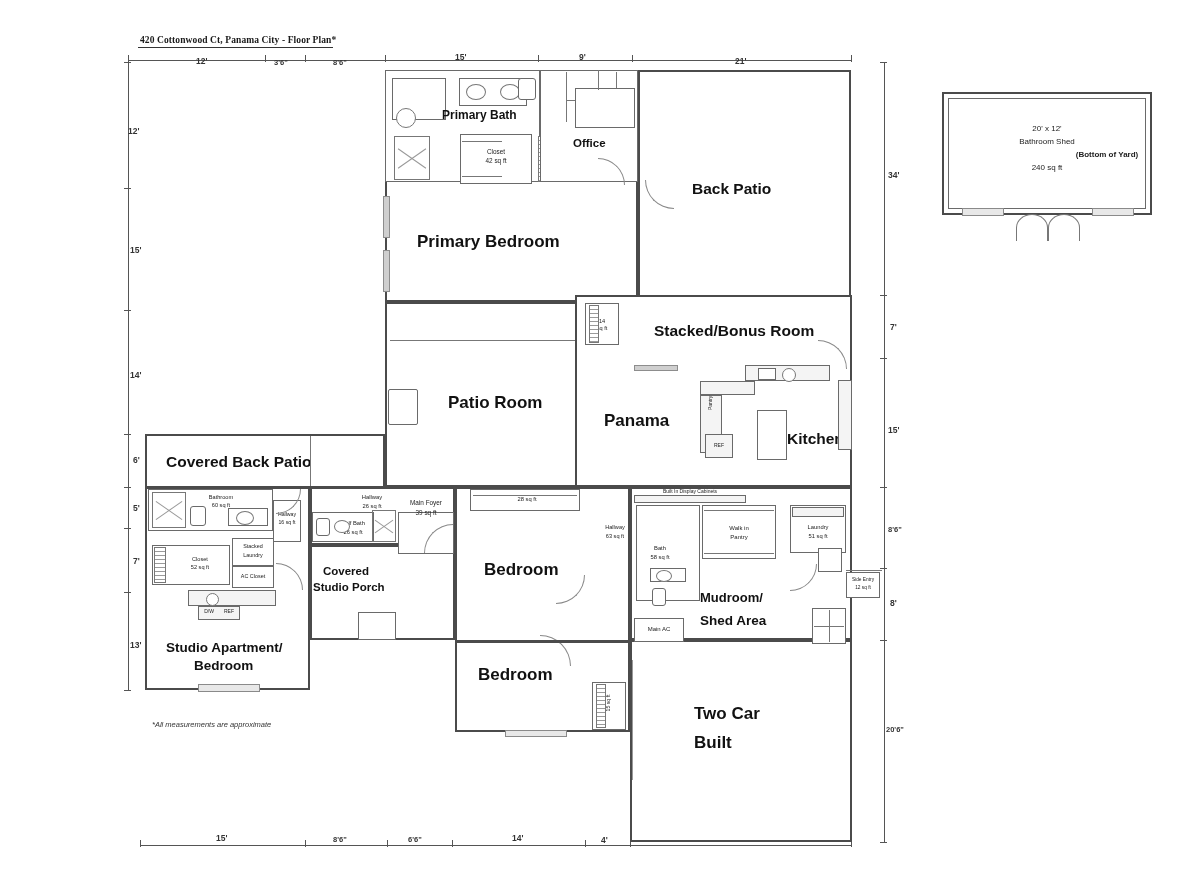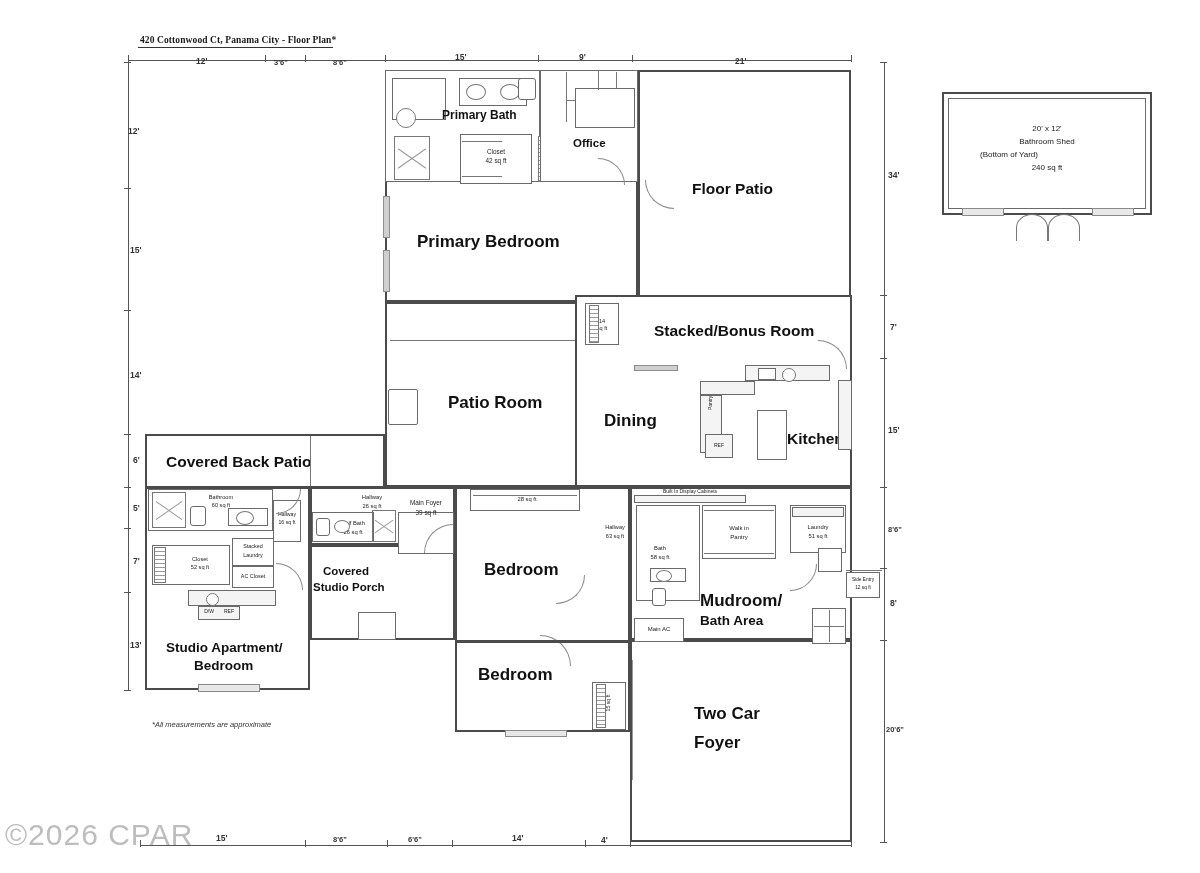--- a/index.html
+++ b/index.html
@@ -276,7 +276,7 @@
   <div class="thin" style="left:948px; top:98px; width:198px; height:111px;"></div>
   <div class="lbl small-label" style="left:992px; top:124px; width:110px; font-size:8px;">20' x 12'</div>
   <div class="lbl small-label" style="left:992px; top:137px; width:110px; font-size:8px;">Bathroom Shed</div>
-  <div class="lbl small-label" style="left:954px; top:150px; width:110px; font-size:8px;">(Bottom of Yard)</div>
+  <div class="lbl small-label" style="left:1052px; top:150px; width:110px; font-size:8px;font-weight:bold;">(Bottom of Yard)</div>
   <div class="lbl small-label" style="left:992px; top:163px; width:110px; font-size:8px;">240 sq ft</div>
 
   <div class="win" style="left:962px; top:208px; width:40px; height:6px;"></div>

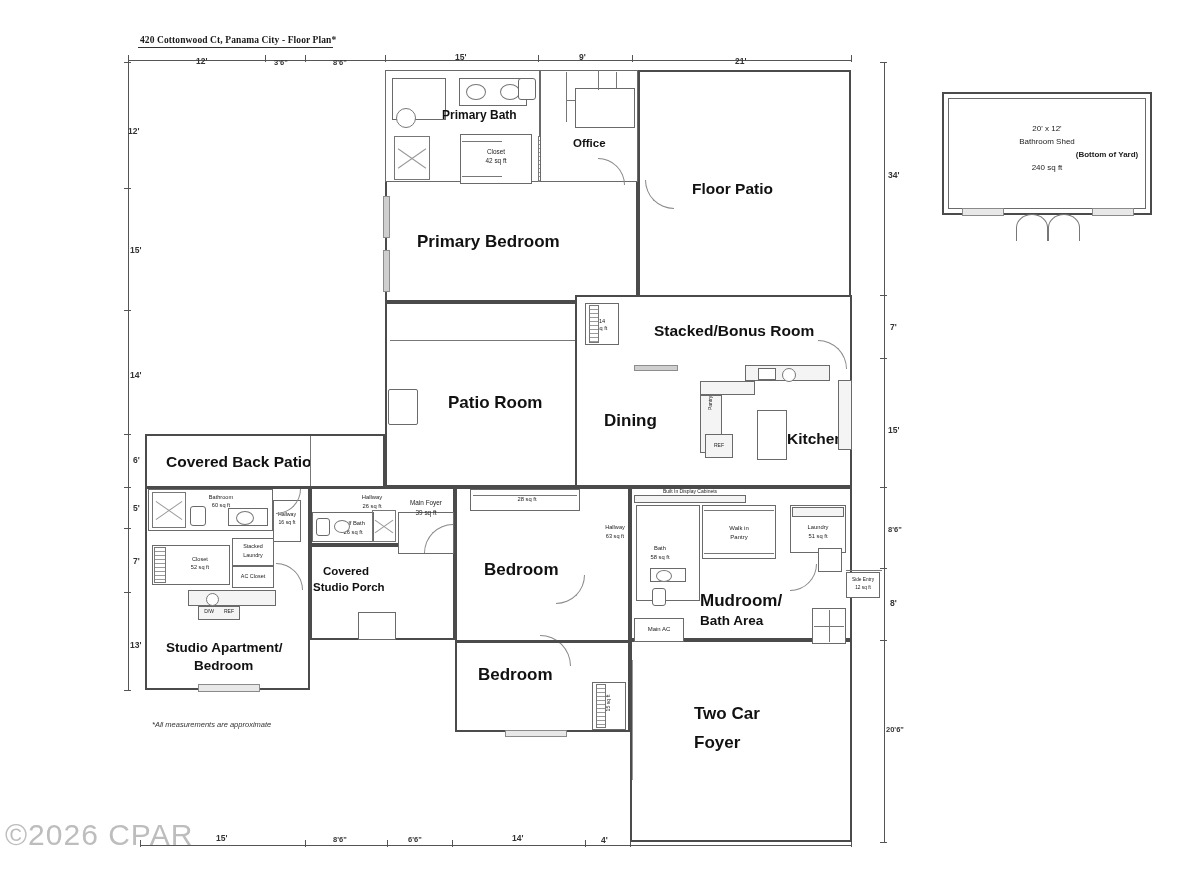--- a/index.html
+++ b/index.html
@@ -335,7 +335,7 @@
   <div class="greyblock" style="left:383px; top:250px; width:5px; height:40px;"></div>
   <div class="greyblock" style="left:383px; top:196px; width:5px; height:40px;"></div>
 
-  <div class="lbl room-label" style="left:692px; top:180px;">Floor Patio</div>
+  <div class="lbl room-label" style="left:692px; top:180px;">Back Patio</div>
   <div class="thin" style="left:575px; top:88px; width:60px; height:40px;"></div>
   <div class="vthin" style="left:598px; top:70px; height:20px;"></div>
   <div class="door-q" style="left:645px; top:180px; width:28px; height:28px; transform:rotate(180deg);"></div>

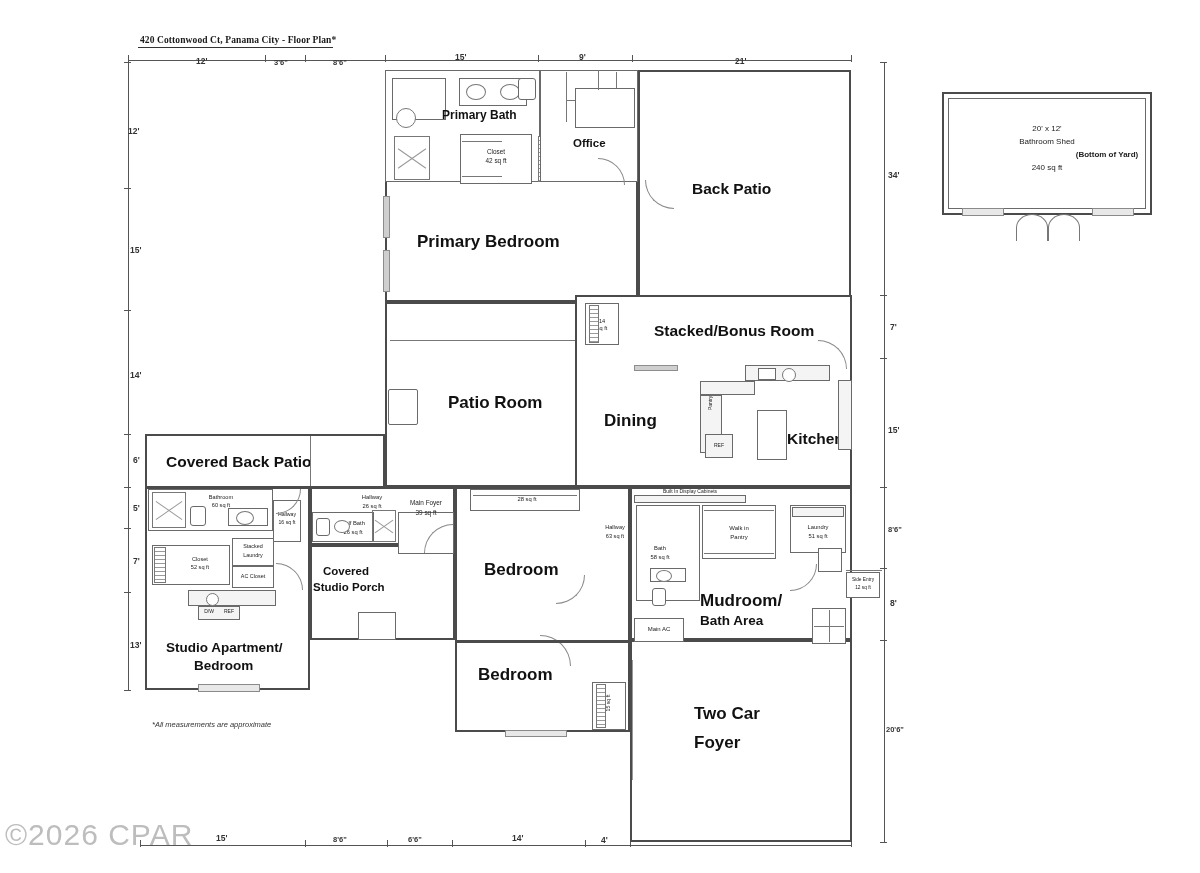--- a/index.html
+++ b/index.html
@@ -345,7 +345,7 @@
   <div class="thin" style="left:388px; top:389px; width:30px; height:36px; border-radius:2px;"></div>
   <div class="hthin" style="left:390px; top:340px; width:185px;"></div>
 
-  <div class="lbl room-label big" style="left:604px; top:411px;">Dining</div>
+  <div class="lbl room-label big" style="left:604px; top:411px;">Panama</div>
 
   <div class="lbl room-label" style="left:654px; top:322px;">Stacked/Bonus Room</div>
   <div class="thin" style="left:585px; top:303px; width:34px; height:42px;"></div>

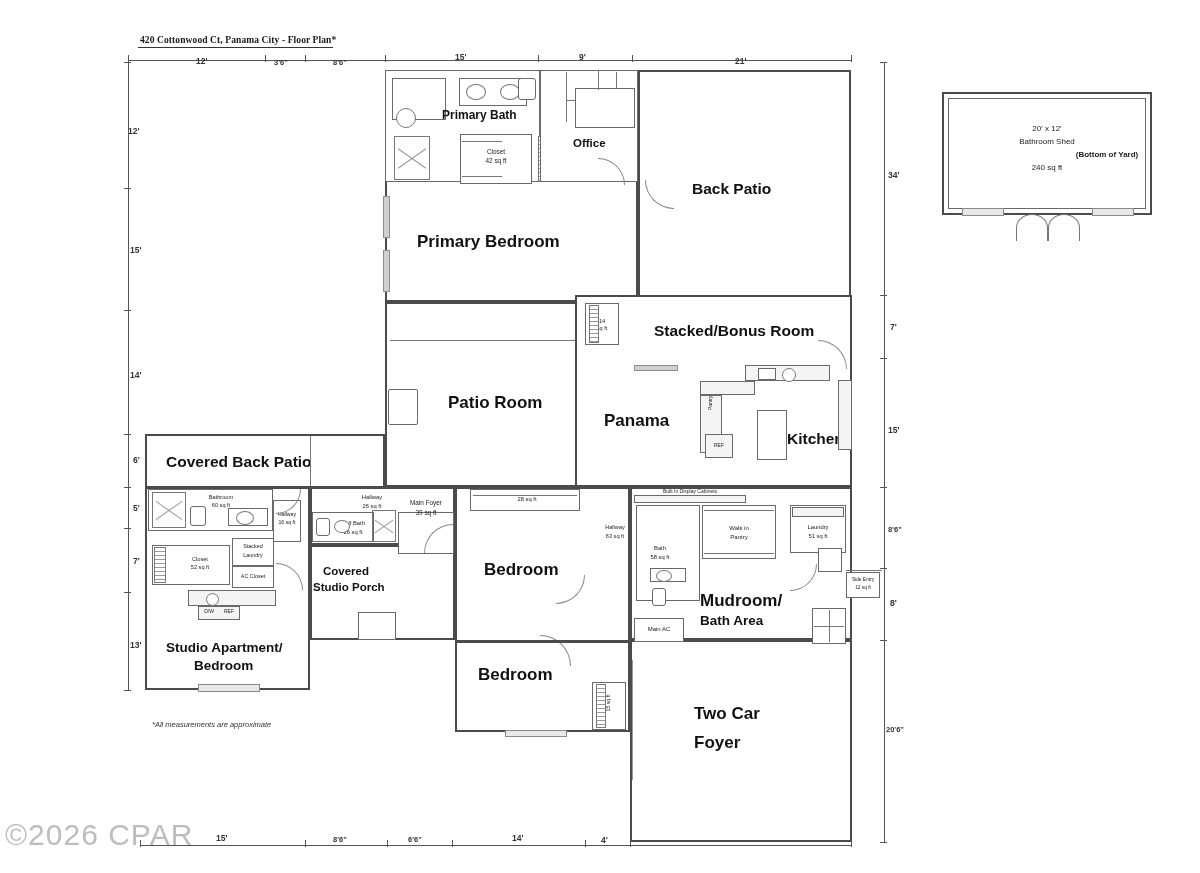--- a/index.html
+++ b/index.html
@@ -471,7 +471,7 @@
   <div class="thin" style="left:634px; top:618px; width:50px; height:24px;"></div>
   <div class="lbl tiny-label" style="left:636px; top:626px; width:46px; font-size:6px;">Main AC</div>
 
-  <div class="lbl room-label" style="left:700px; top:591px; font-size:17px;text-align:right;">Mudroom/</div>
+  <div class="lbl room-label" style="left:700px; top:591px; font-size:13px;text-align:right;">Mudroom/</div>
   <div class="lbl room-label" style="left:700px; top:613px; font-size:13.5px;">Bath Area</div>
   <div class="thin" style="left:812px; top:608px; width:34px; height:36px;"></div>
   <div class="vthin" style="left:829px; top:610px; height:32px;"></div>

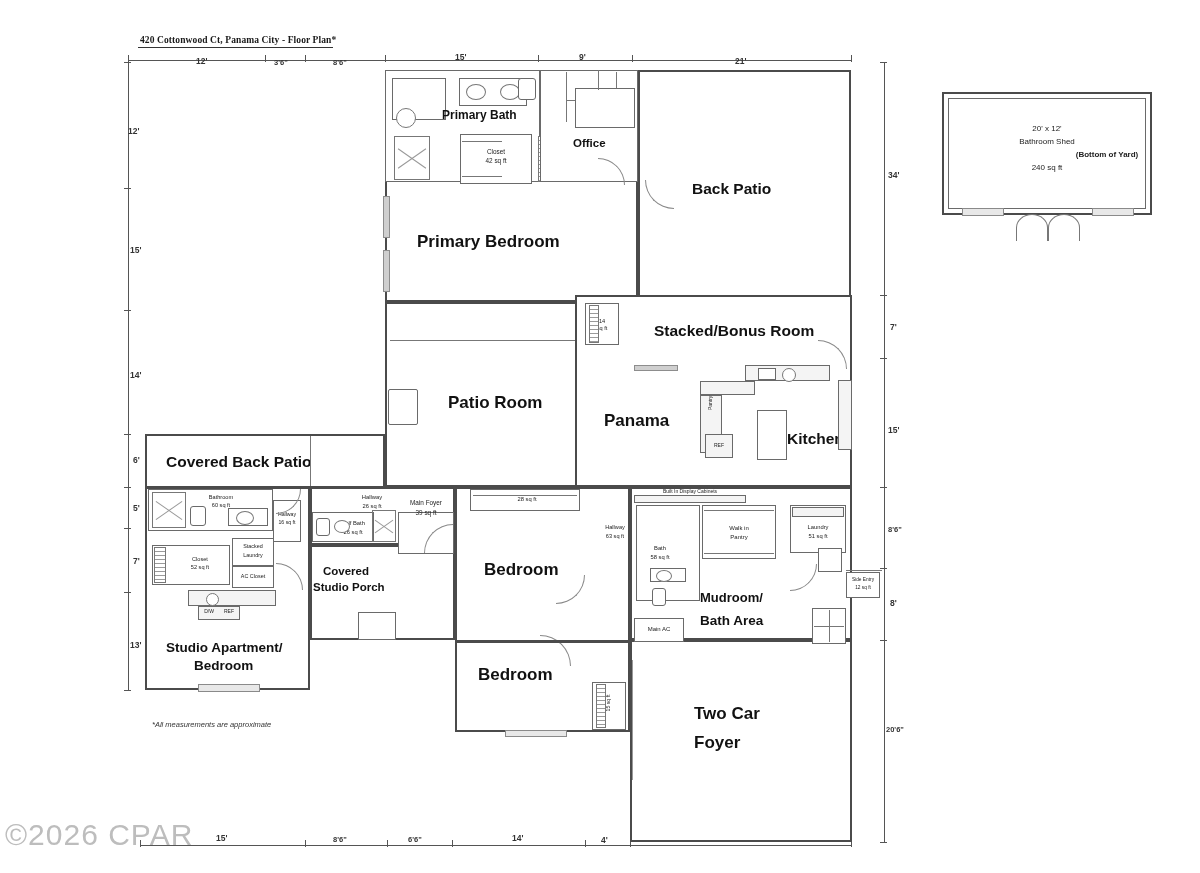--- a/index.html
+++ b/index.html
@@ -472,7 +472,7 @@
   <div class="lbl tiny-label" style="left:636px; top:626px; width:46px; font-size:6px;">Main AC</div>
 
   <div class="lbl room-label" style="left:700px; top:591px; font-size:13px;text-align:right;">Mudroom/</div>
-  <div class="lbl room-label" style="left:700px; top:613px; font-size:13.5px;">Bath Area</div>
+  <div class="lbl room-label" style="left:700px; top:613px; font-size:13.5px;">Shed Area</div>
   <div class="thin" style="left:812px; top:608px; width:34px; height:36px;"></div>
   <div class="vthin" style="left:829px; top:610px; height:32px;"></div>
   <div class="hthin" style="left:814px; top:626px; width:30px;"></div>

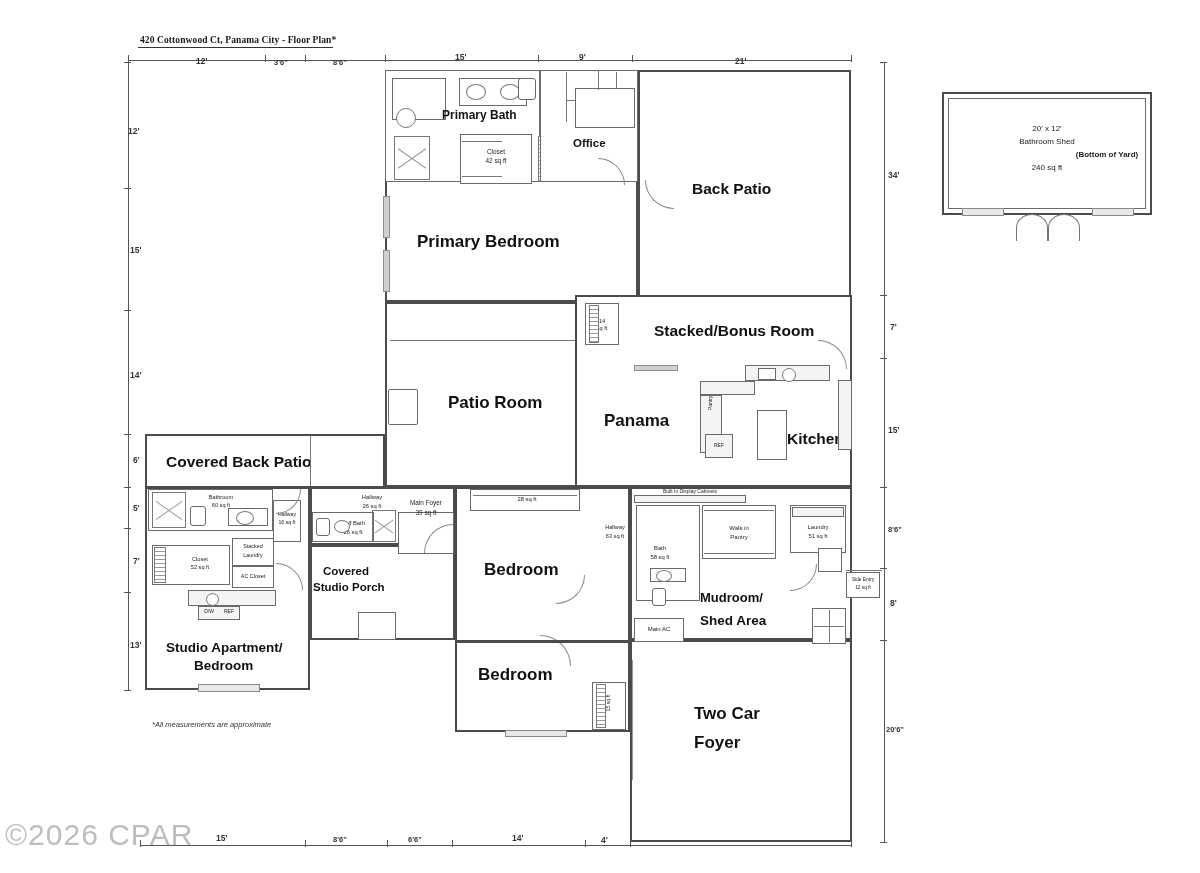--- a/index.html
+++ b/index.html
@@ -479,7 +479,7 @@
   <div class="door-q" style="left:790px; top:564px; width:26px; height:26px; transform:rotate(90deg);"></div>
 
   <div class="lbl room-label big" style="left:694px; top:704px;">Two Car</div>
-  <div class="lbl room-label big" style="left:694px; top:733px;">Foyer</div>
+  <div class="lbl room-label big" style="left:694px; top:733px;">Built</div>
   <div class="vthin" style="left:632px; top:660px; height:120px; background:#999;"></div>
 
   <div class="note" style="left:152px; top:720px;">*All measurements are approximate</div>

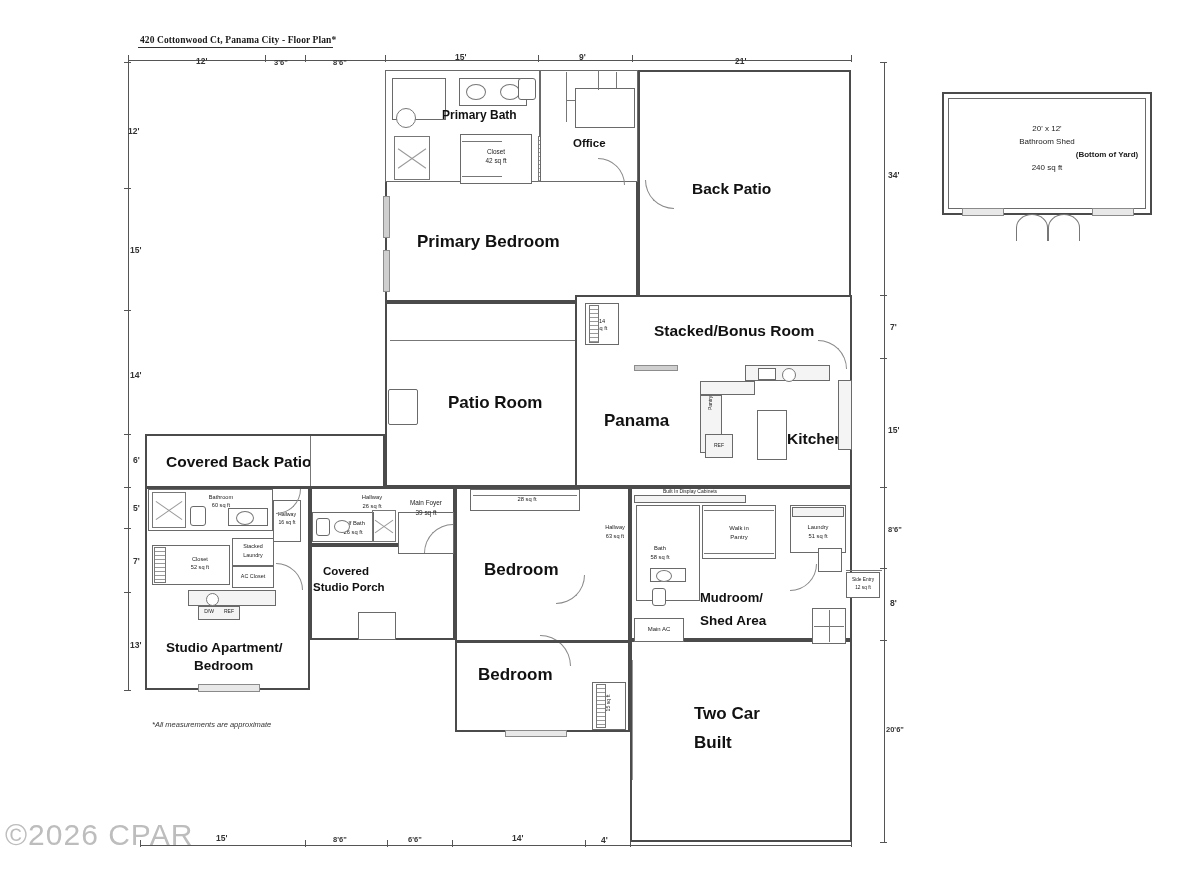--- a/index.html
+++ b/index.html
@@ -483,7 +483,6 @@
   <div class="vthin" style="left:632px; top:660px; height:120px; background:#999;"></div>
 
   <div class="note" style="left:152px; top:720px;">*All measurements are approximate</div>
-  <div class="watermark" style="left:5px; top:818px;">©2026 CPAR</div>
 
 </div>
 

